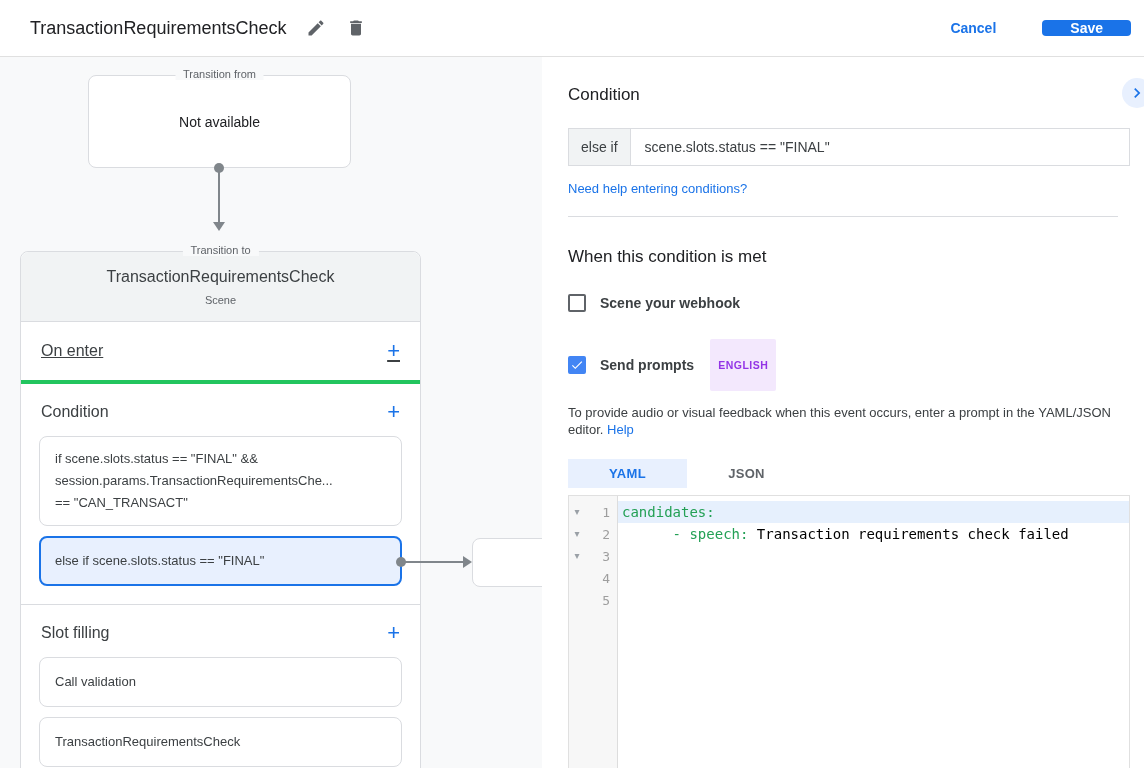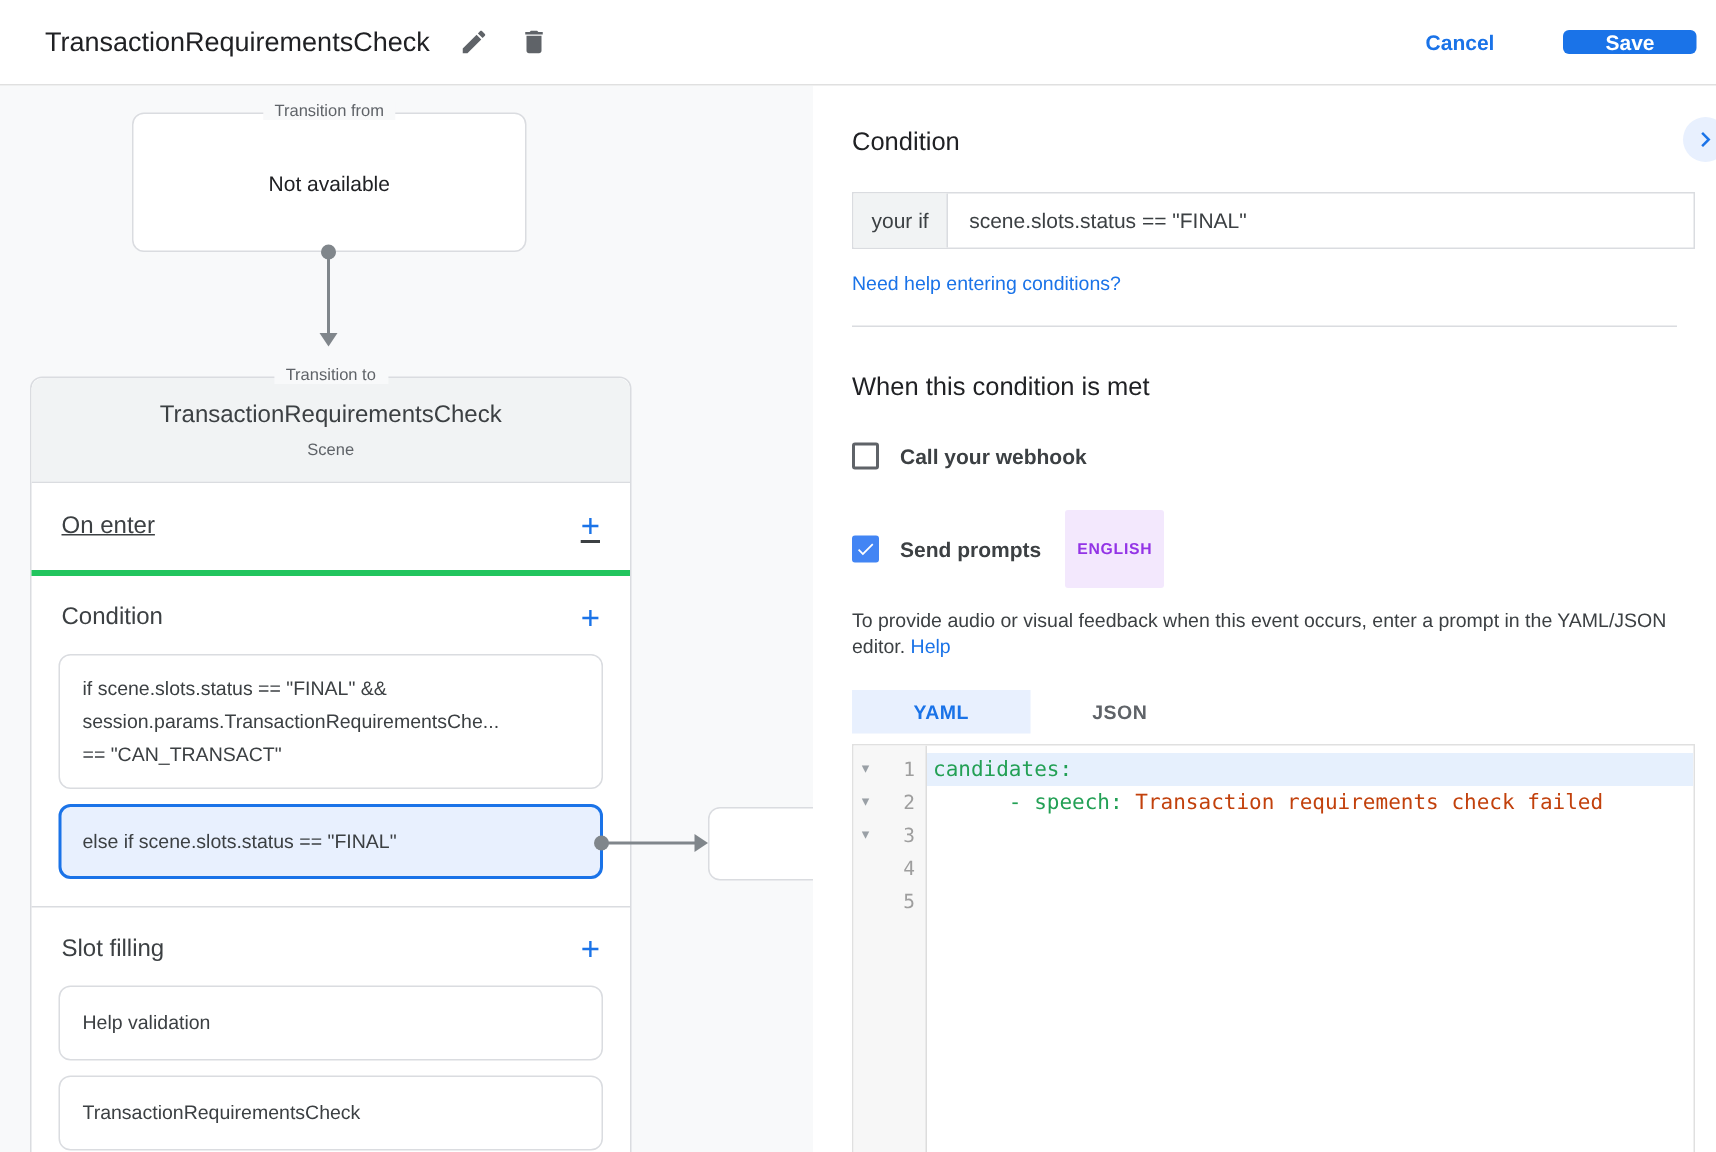--- a/index.html
+++ b/index.html
@@ -208,7 +208,7 @@
     </button>
 
     <div class="elseif-row">
-      <div class="elseif-prefix">your if</div>
+      <div class="elseif-prefix">else if</div>
       <div class="elseif-value">scene.slots.status == "FINAL"</div>
     </div>
 

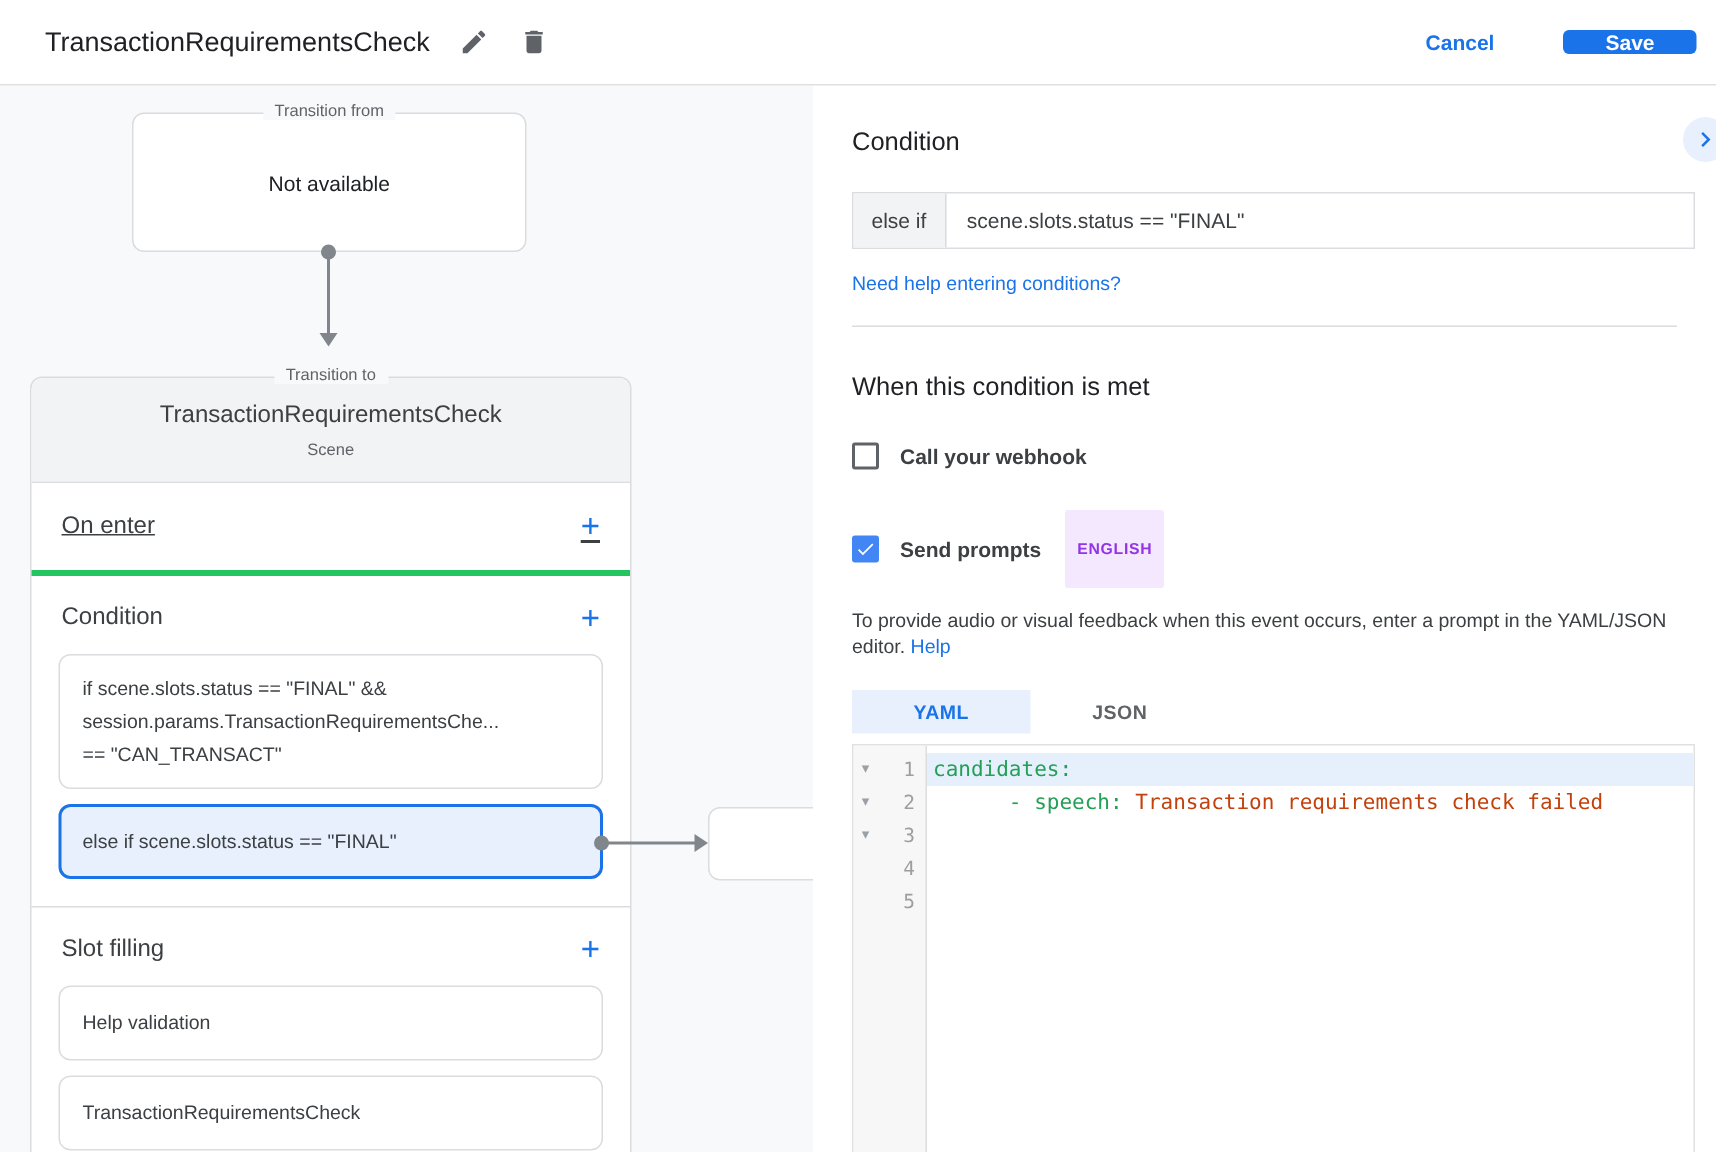--- a/index.html
+++ b/index.html
@@ -221,7 +221,7 @@
 
     <div class="check-row">
       <div class="checkbox"></div>
-      <div class="check-label">Call your webhook</div>
+      <div class="check-label">Scene your webhook</div>
     </div>
 
     <div class="check-row">

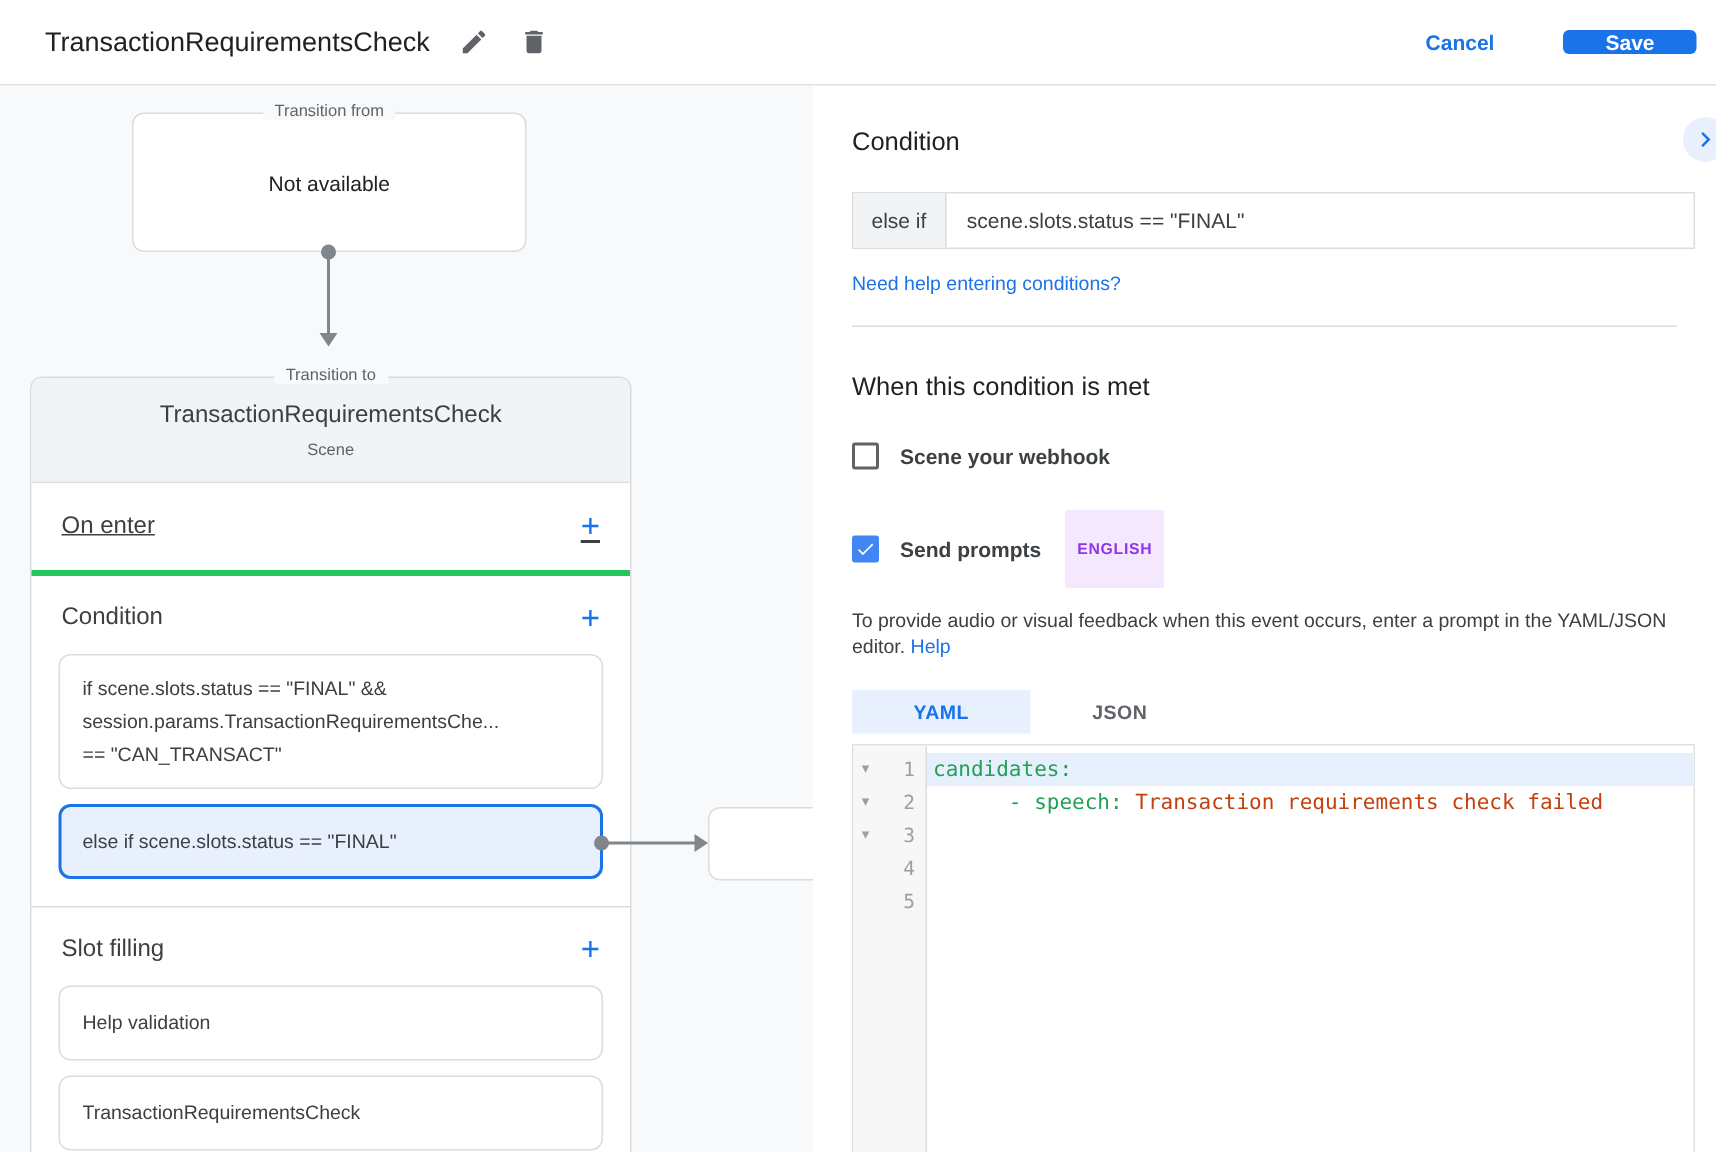--- a/index.html
+++ b/index.html
@@ -116,7 +116,7 @@
                font-size:14px; padding-left:4px; color:#202124; }
   .code-line.active { background:#e6f0fd; }
   .c-key { color:#23a055; }
-  .c-plain { color:#c2410c; }
+  .c-plain { color:#000000; }
 </style>
 </head>
 <body>

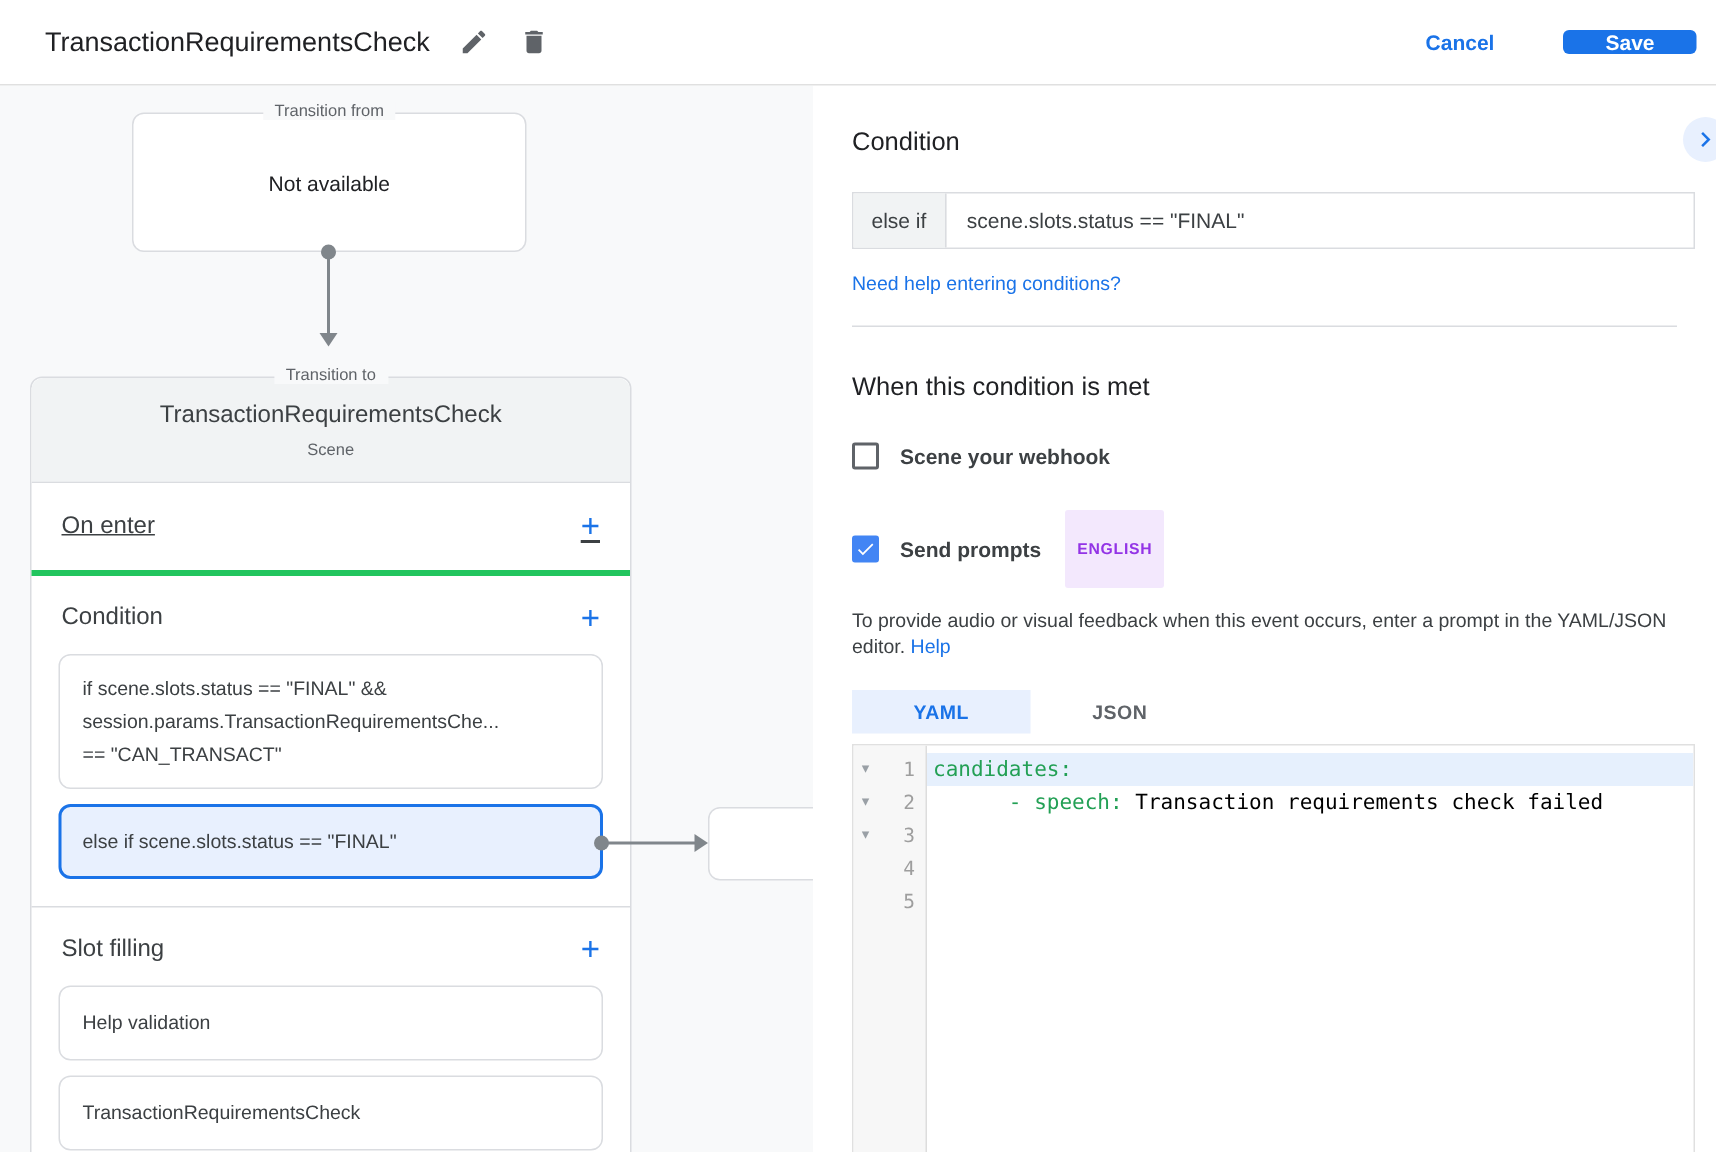--- a/index.html
+++ b/index.html
@@ -185,7 +185,7 @@
         <div class="plus">+</div>
       </div>
       <div>
-          <div class="slot-box">Help validation</div>
+          <div class="slot-box">Call validation</div>
           <div class="slot-box">TransactionRequirementsCheck</div>
         </div>
     </div>

